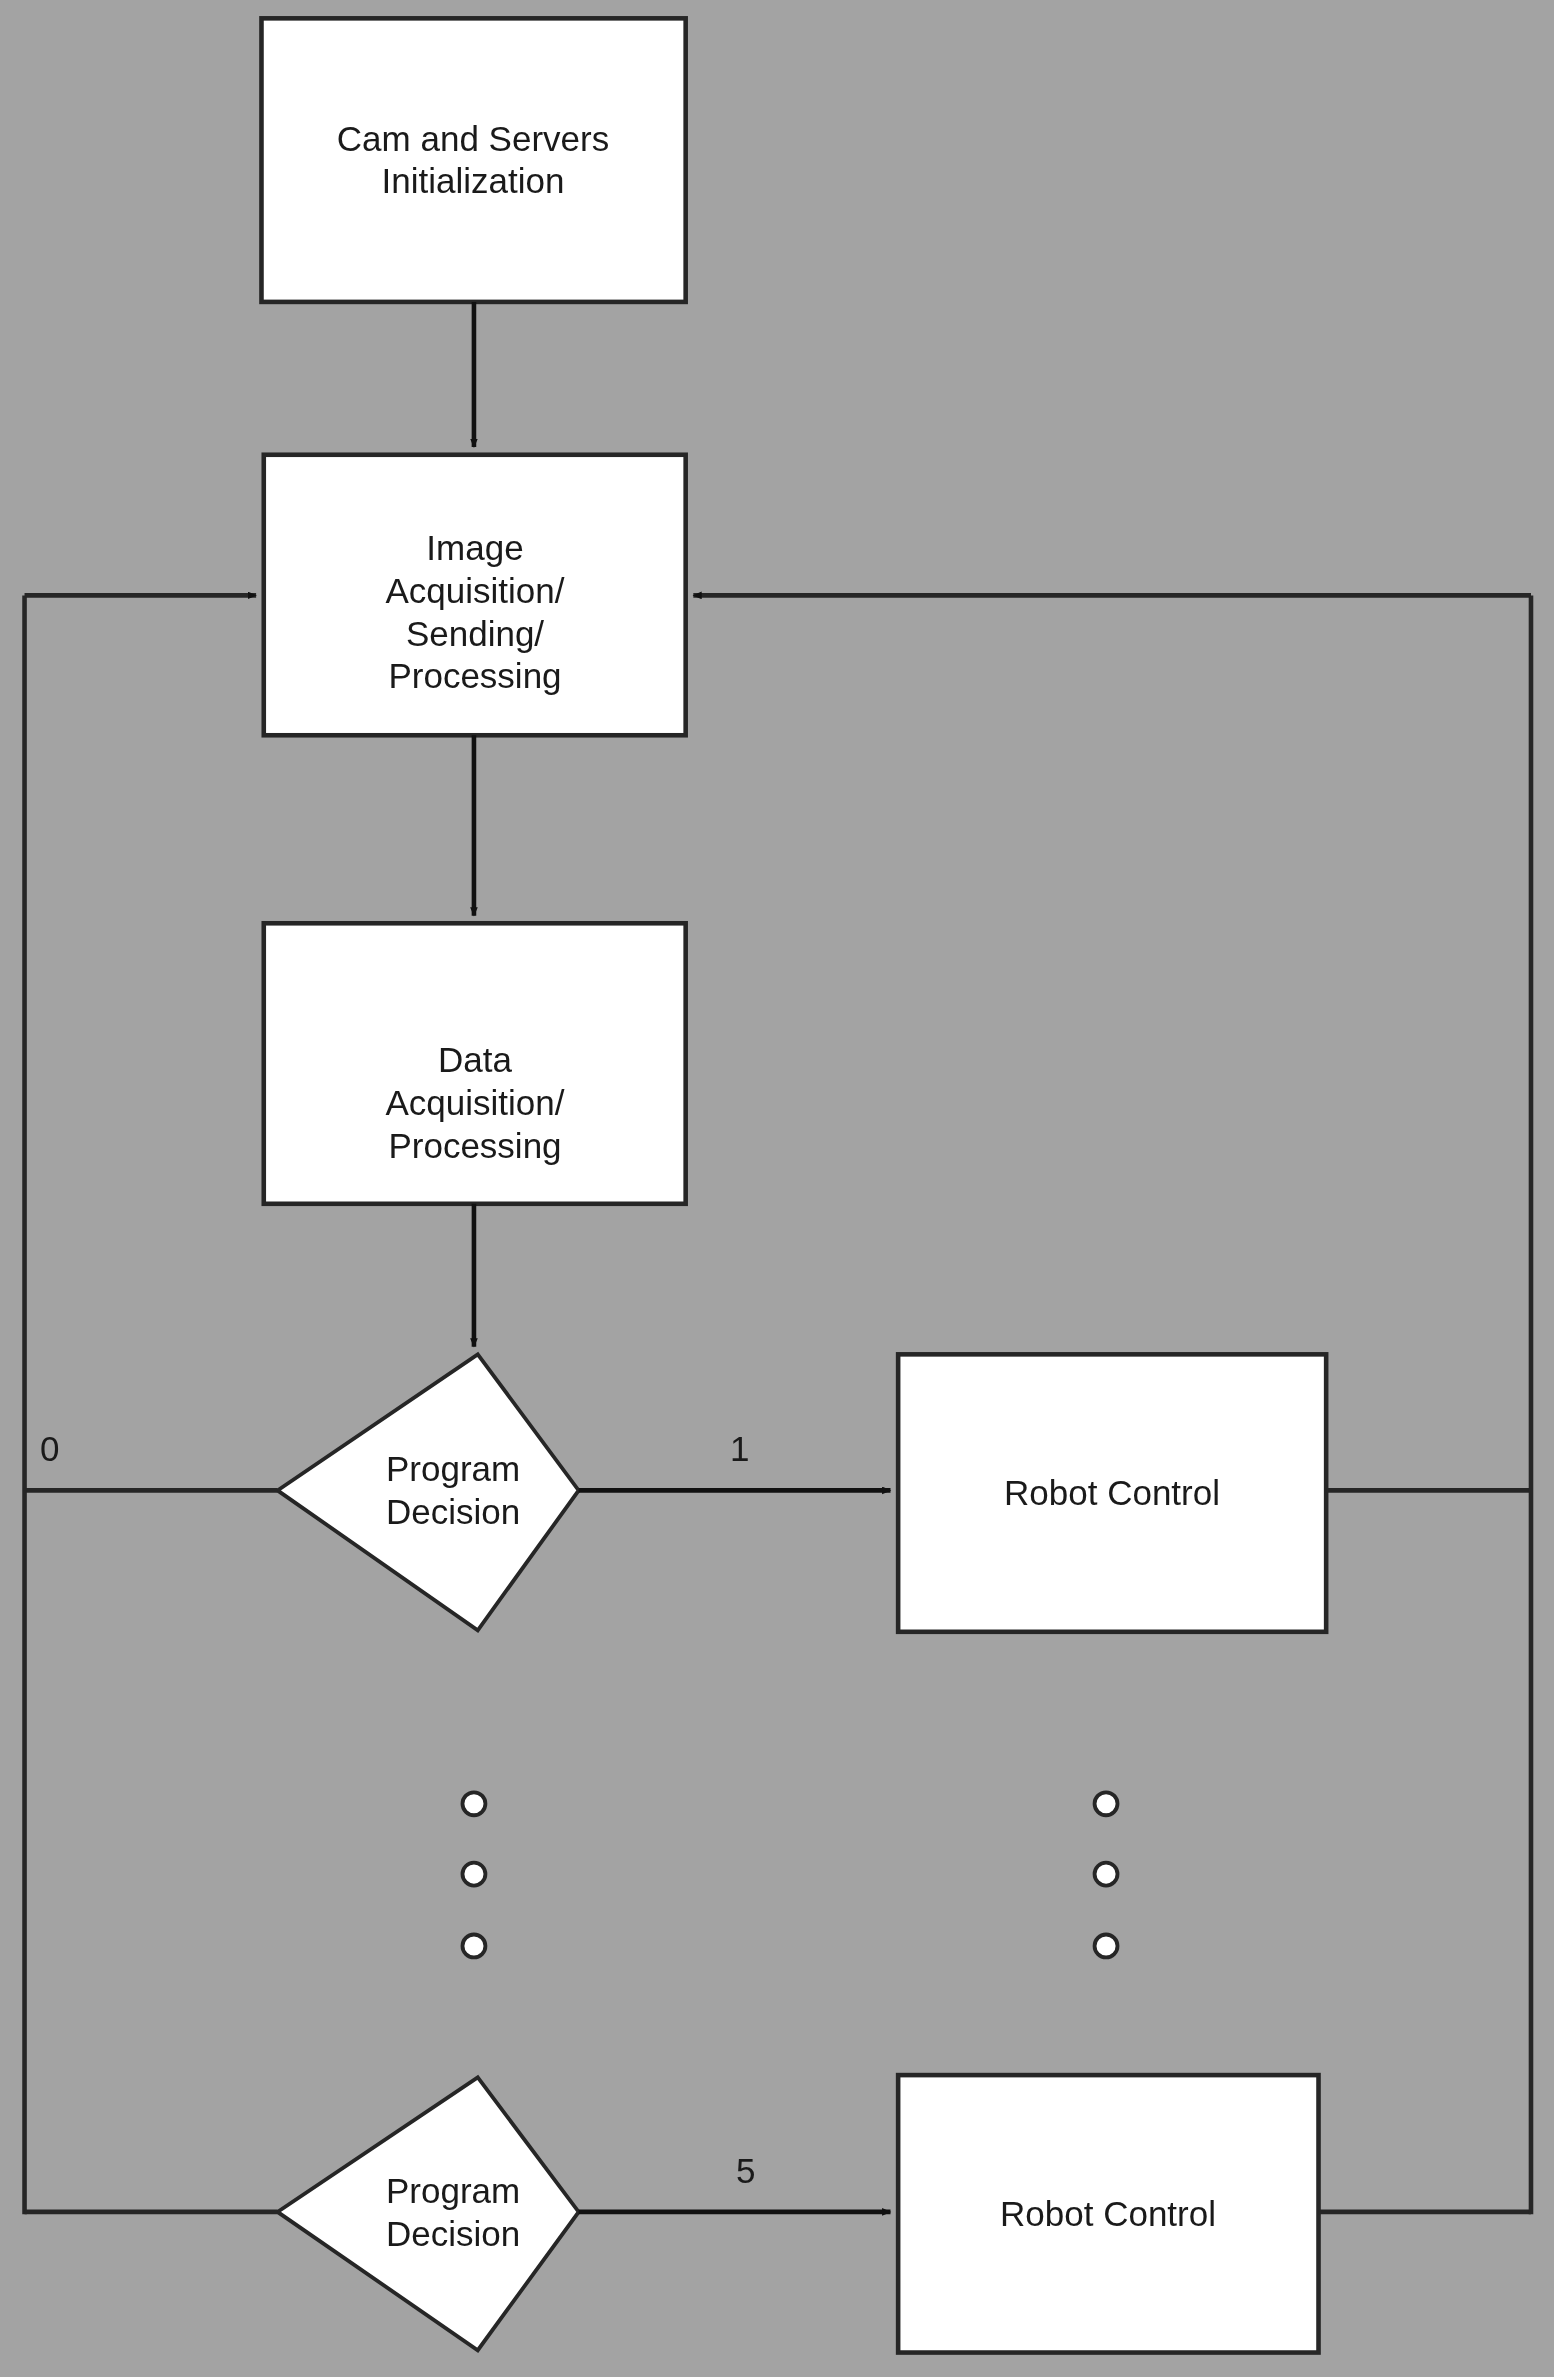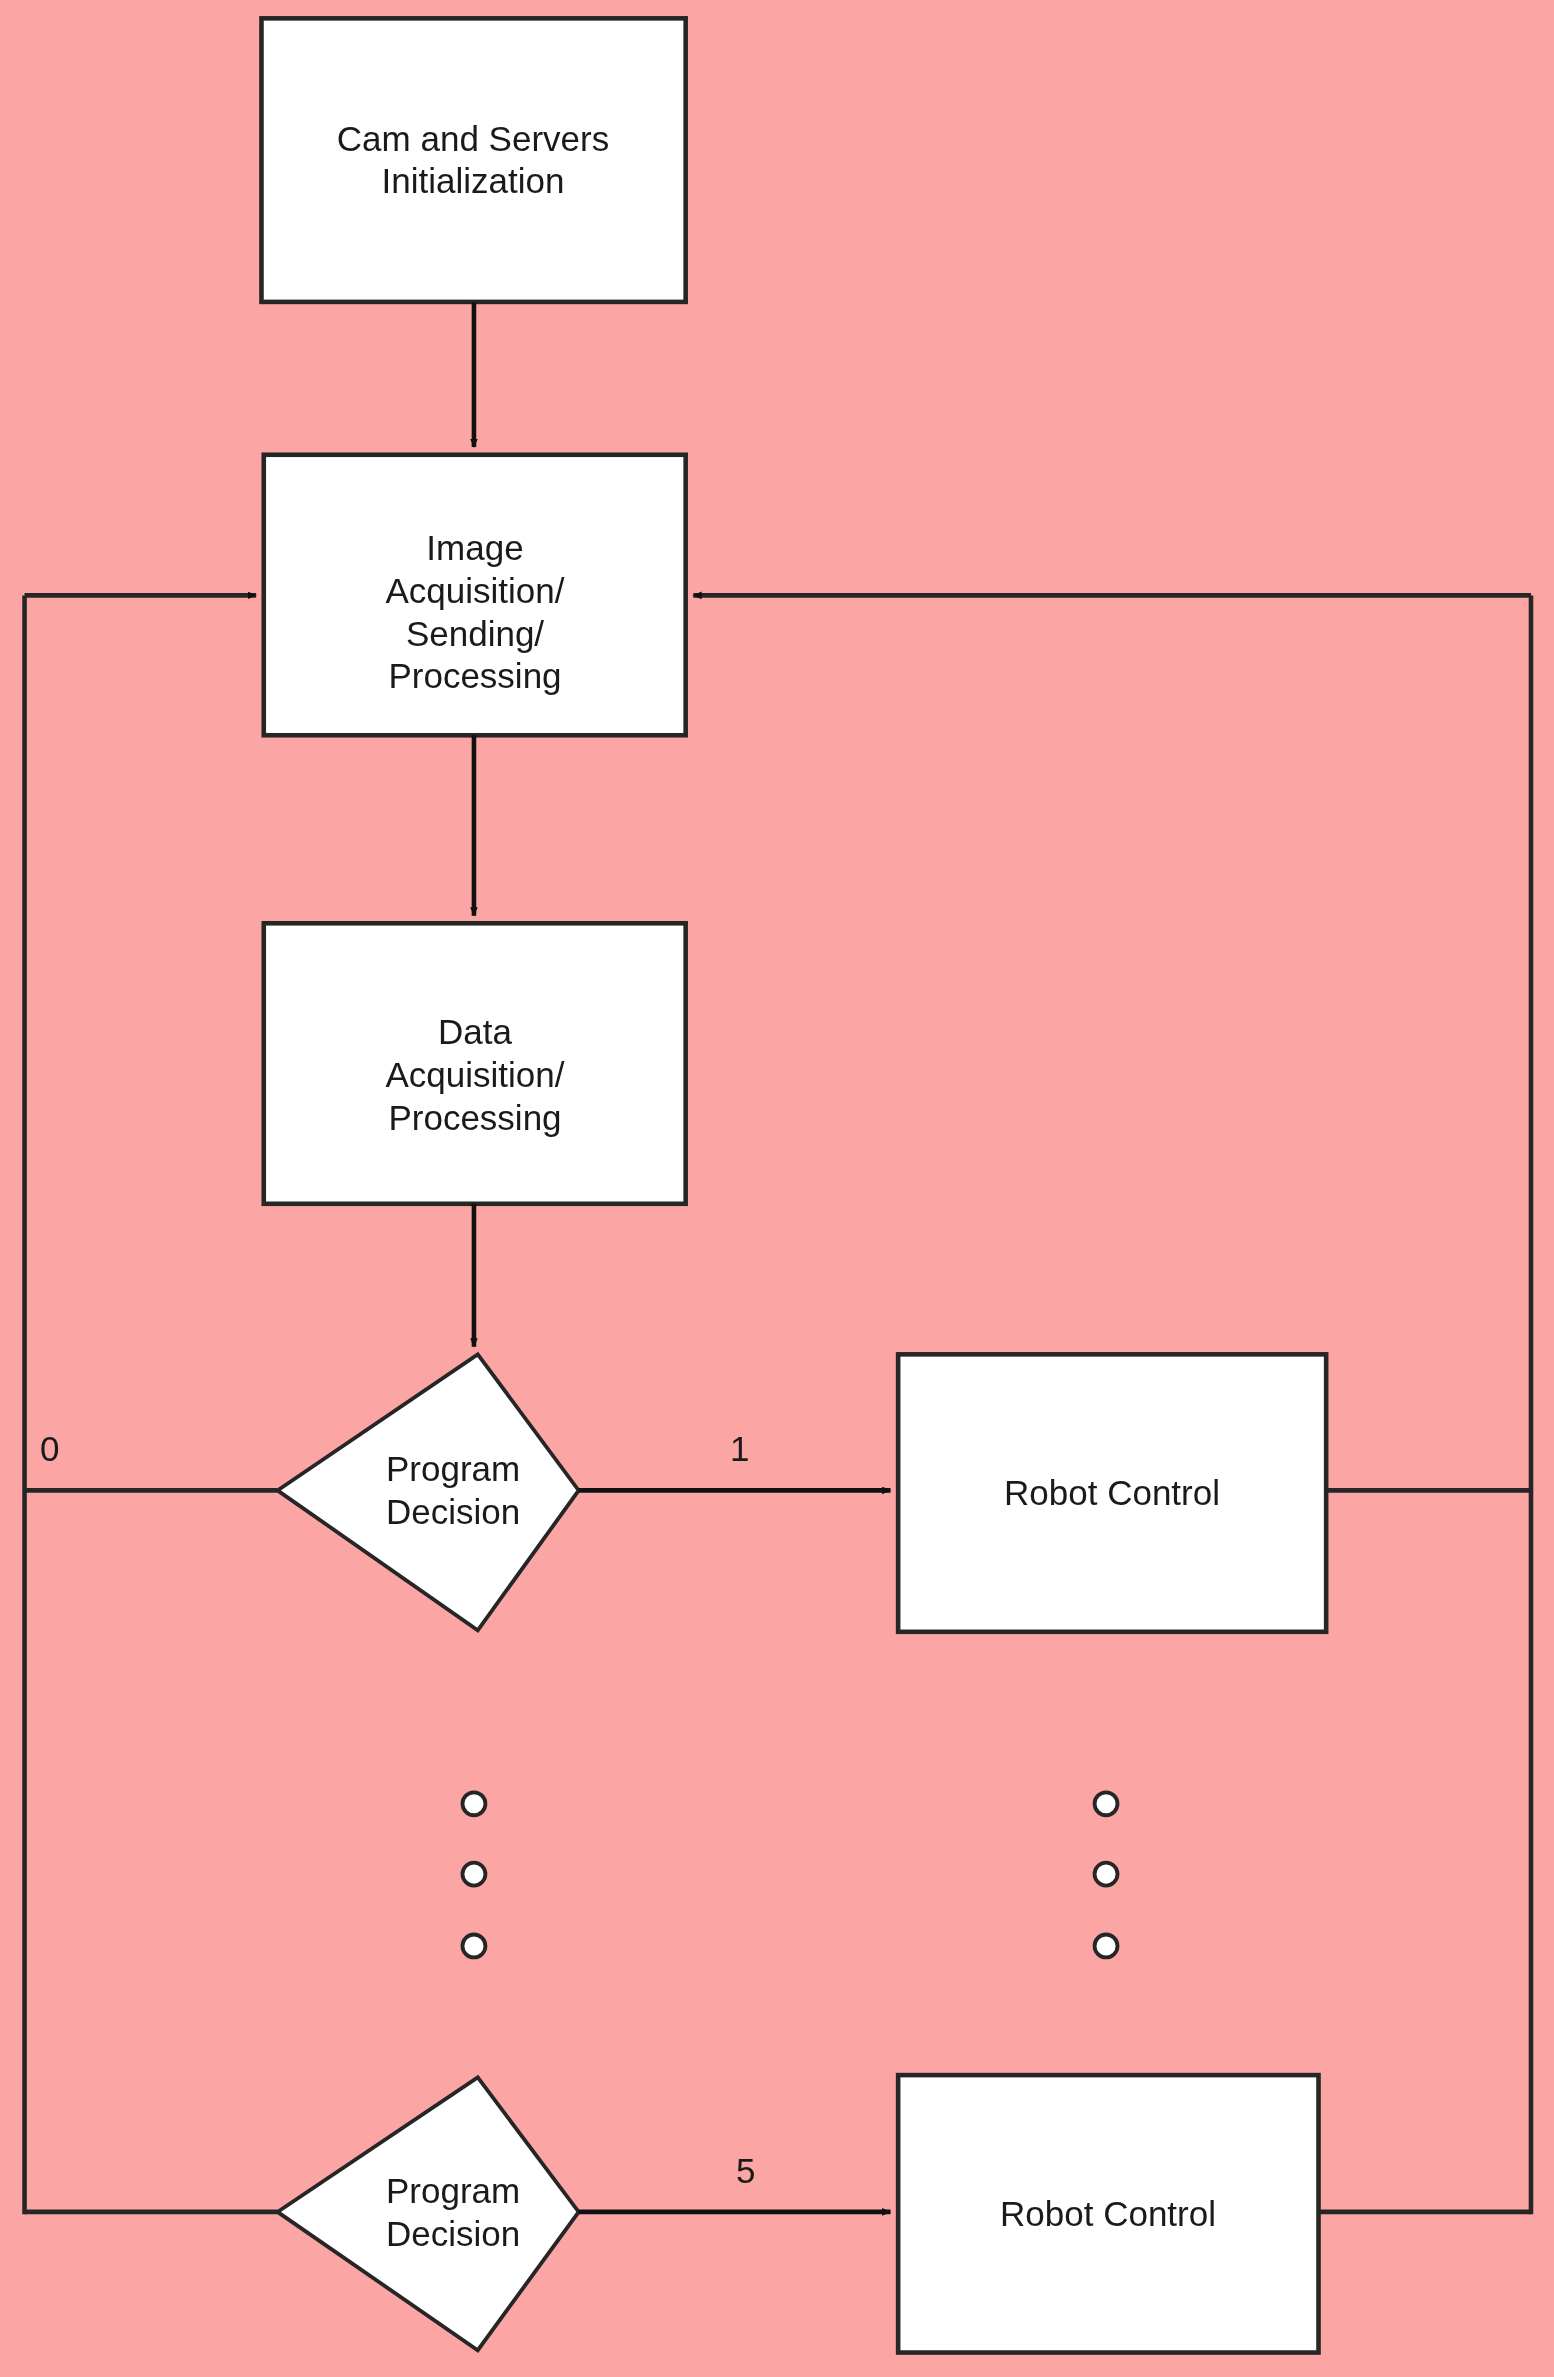--- a/index.html
+++ b/index.html
@@ -15,7 +15,7 @@
     position: relative;
     width: 1554px;
     height: 2377px;
-    background: #fca5a5;
+    background: #a3a3a3;
     overflow: hidden;
   }
   #flow-svg {

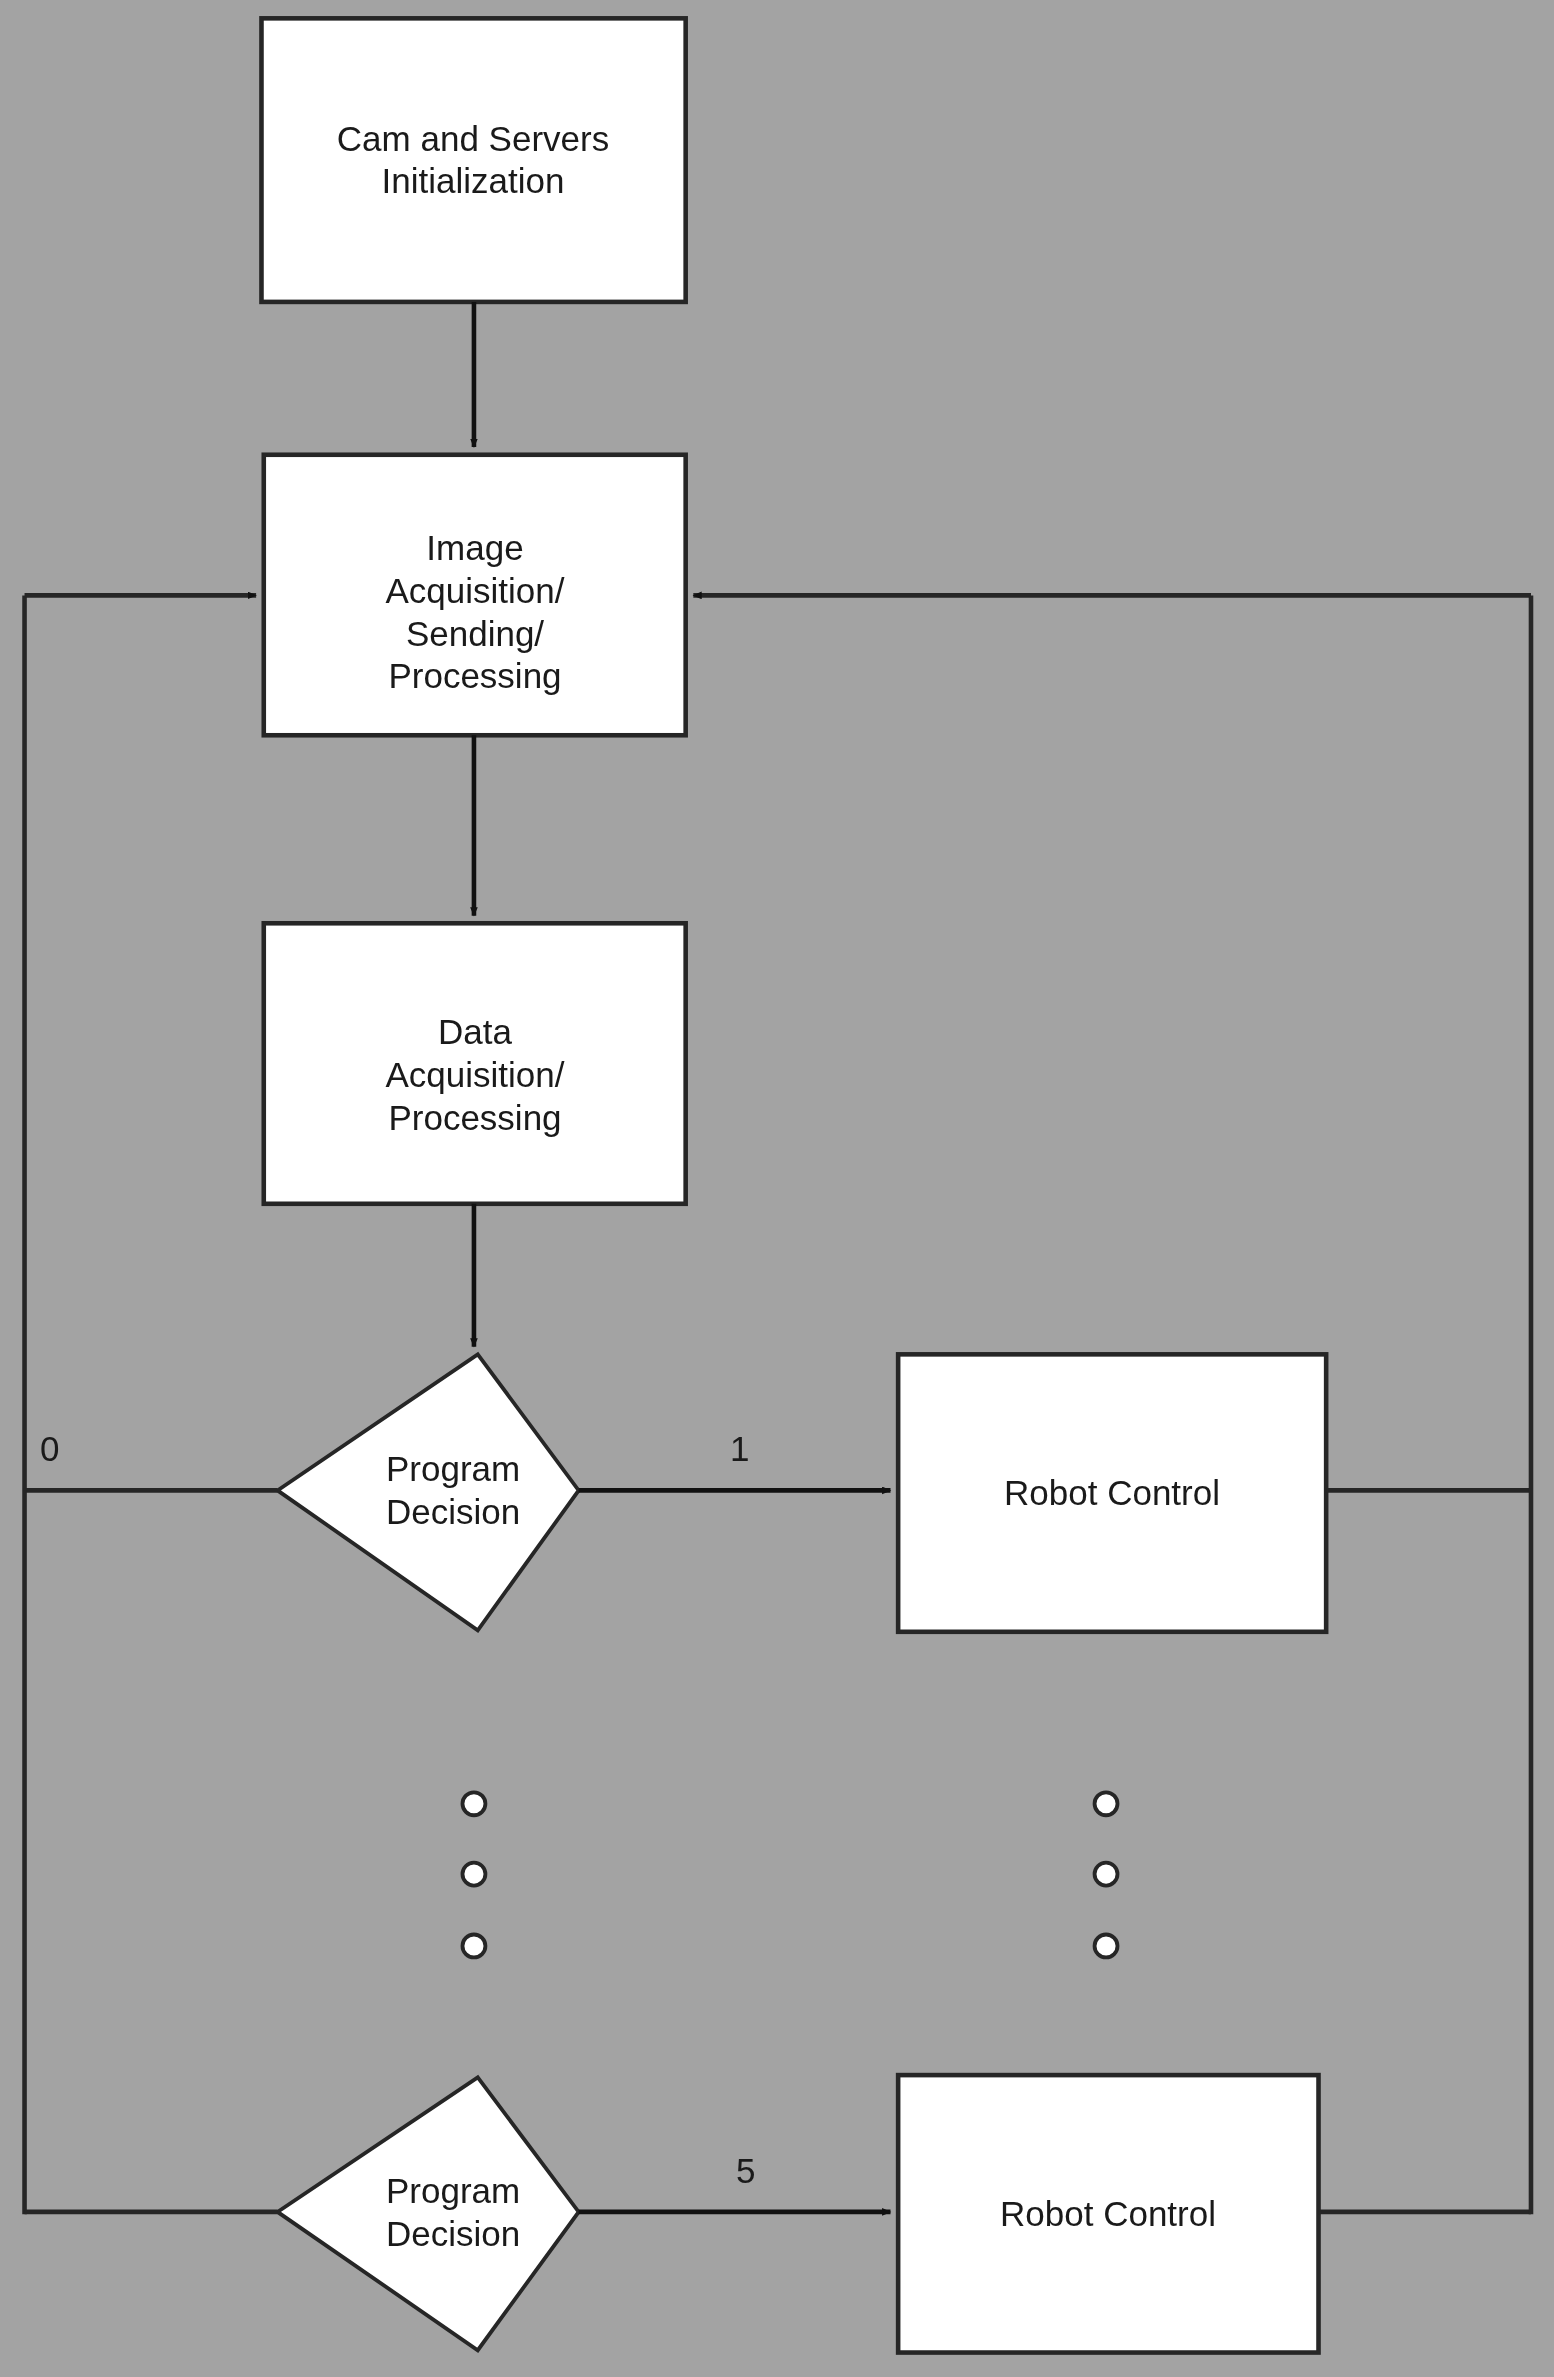--- a/index.html
+++ b/index.html
@@ -115,7 +115,7 @@
 Sending/
 Processing</div>
 
-  <div class="node-text" style="left:264px; top:935px; width:422px; height:281px;text-align:center;">Data
+  <div class="node-text" style="left:264px; top:963px; width:422px; height:281px;text-align:center;">Data
 Acquisition/
 Processing</div>
 

